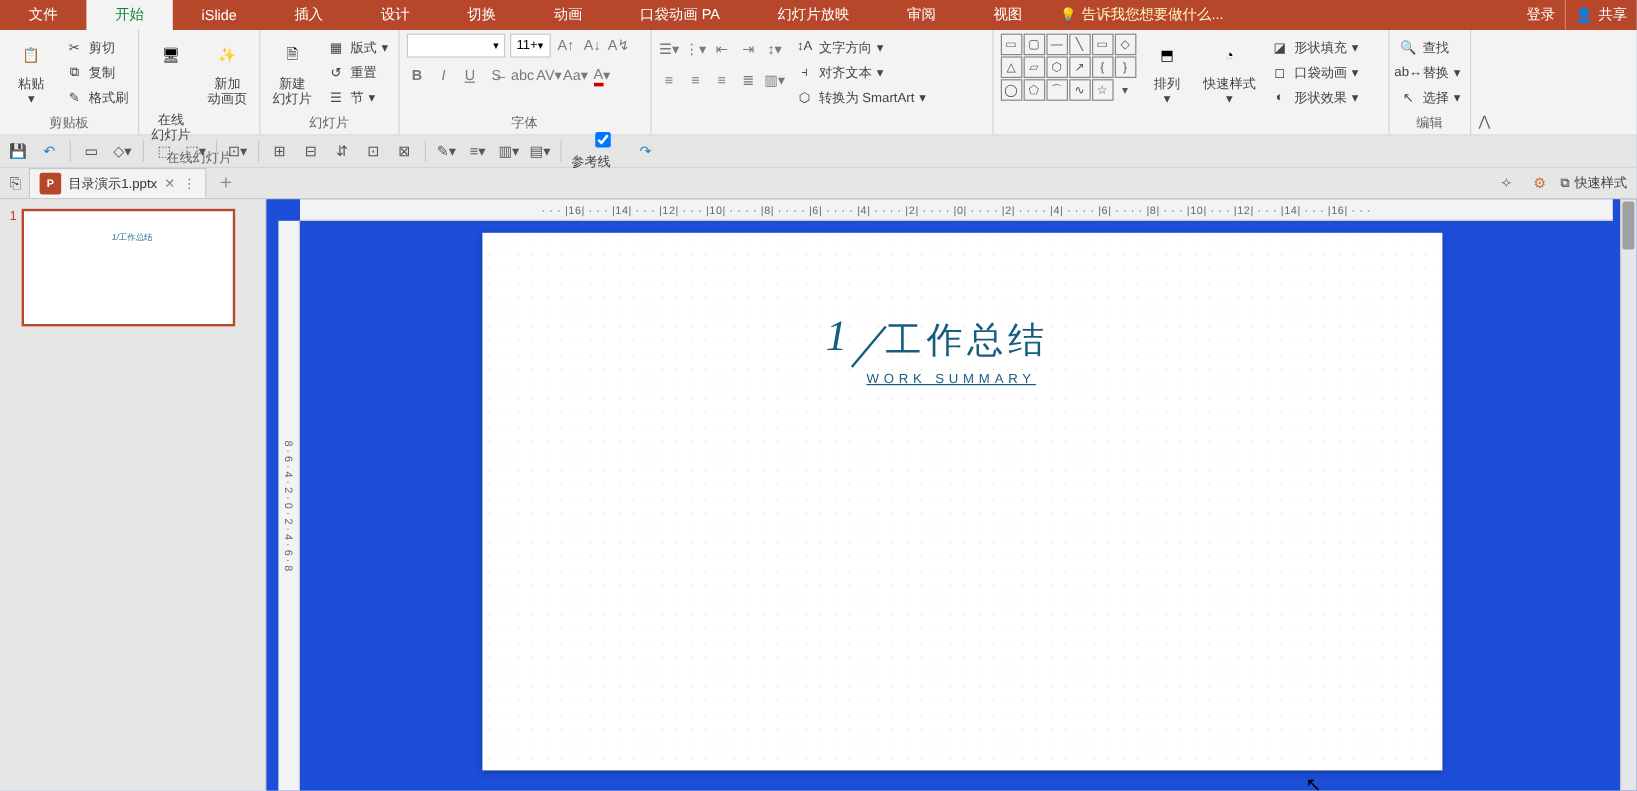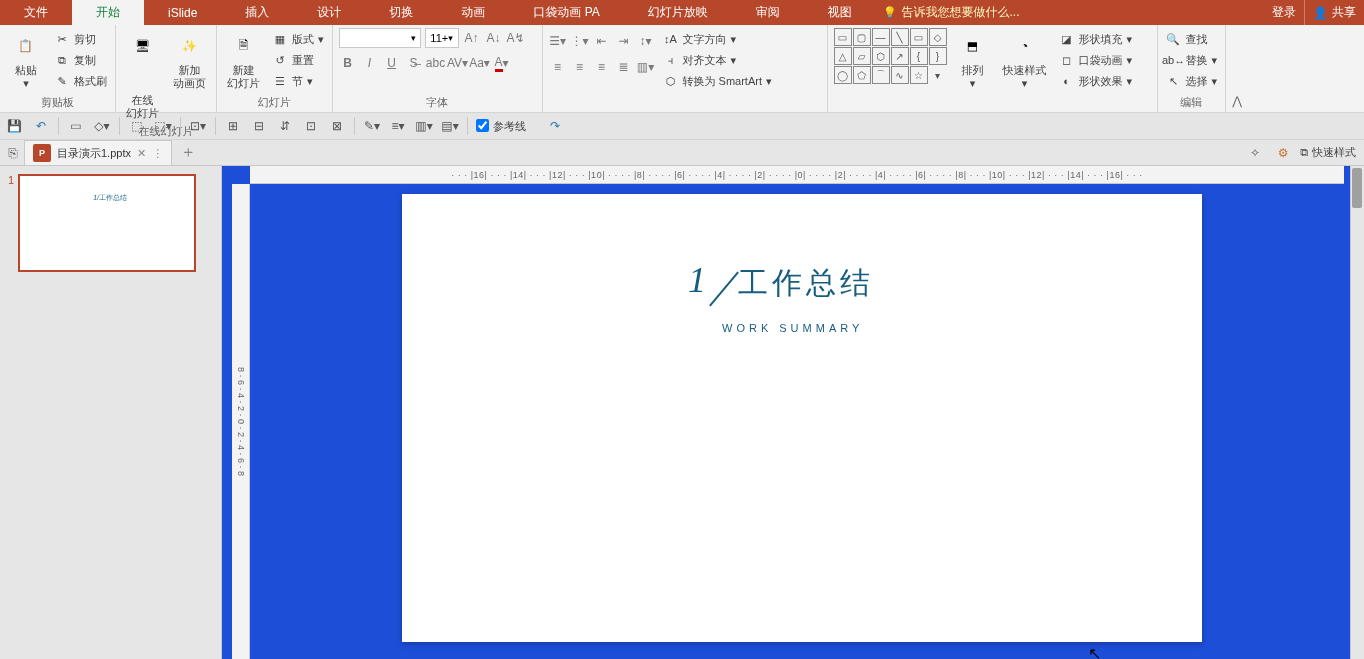--- a/index.html
+++ b/index.html
@@ -38,7 +38,7 @@
 .quickbar { height: 27px; background: #e5e5e5; border-bottom:1px solid #d4d4d4; display:flex; align-items:center; padding:0 6px; gap:8px; }
 .qsep { width:1px; height:18px; background:#c8c8c8; }
 .qbtn { width:18px; height:18px; display:flex; align-items:center; justify-content:center; cursor:pointer; color:#555; }
-.qcheck { display:flex; align-items:flex-start; gap:4px; font-size:11px; color:#444; }
+.qcheck { display:flex; align-items:flex-end; gap:4px; font-size:11px; color:#444;flex-direction:column; }
 
 
 .tabbar { height: 26px; background:#e6e6e6; border-bottom:1px solid #c8c8c8; display:flex; align-items:center; padding:0 4px; justify-content:space-between;}

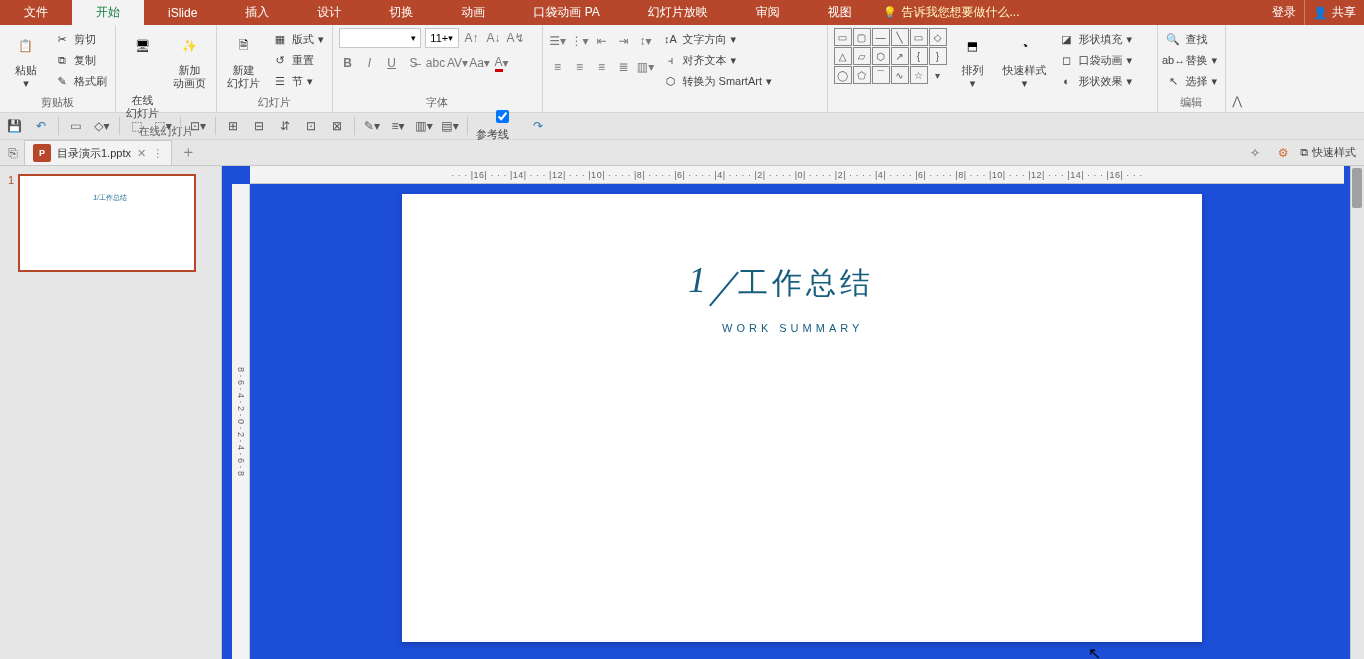--- a/index.html
+++ b/index.html
@@ -70,7 +70,7 @@
 .slide-title .bignum { font-size:36px; color:#165d7e; font-style:italic; font-family: Georgia, serif; line-height:1; margin-bottom:6px;}
 .slide-title .slash { width:44px; height:2px; background:#165d7e; transform:rotate(-50deg); margin:0 -14px 14px -10px; }
 .slide-title .zh { font-size:30px; color:#165d7e; letter-spacing:4px; }
-.slide-sub { position:absolute; left:320px; top:128px; font-size:11px; color:#165d7e; letter-spacing:4px; }
+.slide-sub { position:absolute; left:320px; top:116px; font-size:11px; color:#165d7e; letter-spacing:4px;text-decoration:underline; }
 .scrollbar-v { position:absolute; right:0; top:0; bottom:0; width:14px; background:#e6e6e6; border-left:1px solid #c8c8c8;}
 .scroll-thumb-v { position:absolute; top:2px; right:2px; width:10px; height:40px; background:#a0a0a0; border-radius:2px;}
 .cursor-arrow { position:absolute; left:1046px; top:506px; font-size:16px; color:#000; pointer-events:none; transform:translate(-180px,-28px);}

